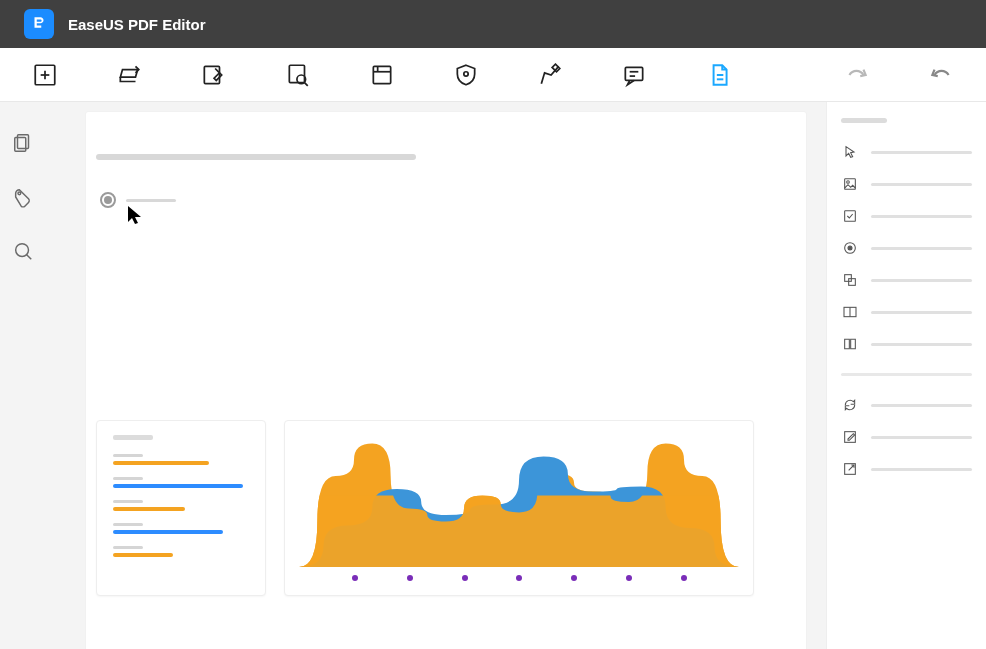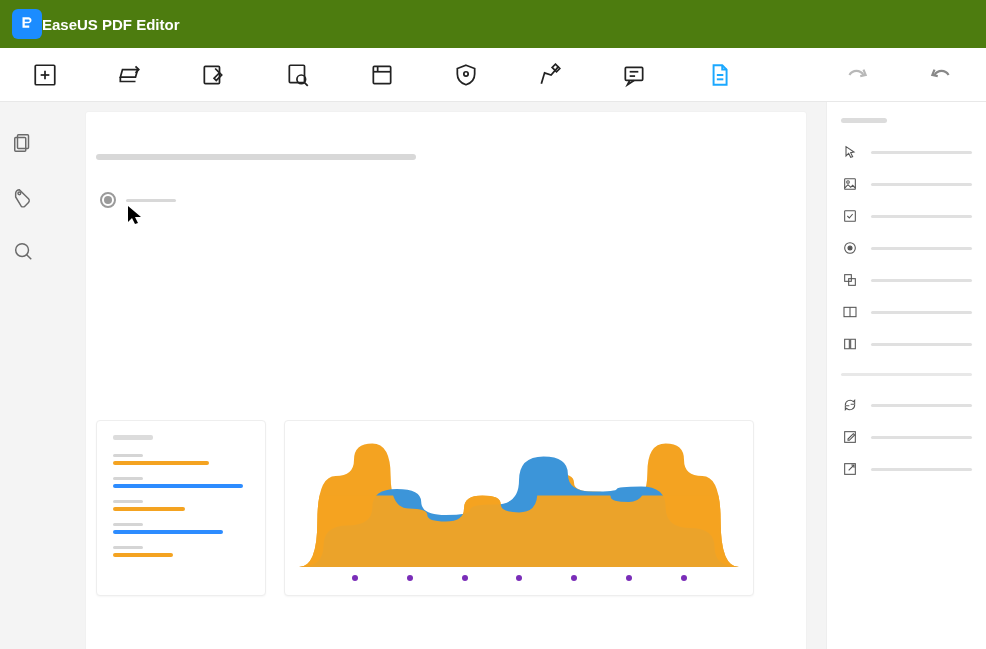--- a/index.html
+++ b/index.html
@@ -12,11 +12,12 @@
     position: relative;
   }
   .titlebar {
-    background: #4d7c0f;
+    background: #404040;
     height: 48px;
     display: flex;
     align-items: center;
-    padding: 0 12px;
+    padding: 0 24px;
+    gap: 14px;
   }
   .logo {
     width: 30px; height: 30px;

